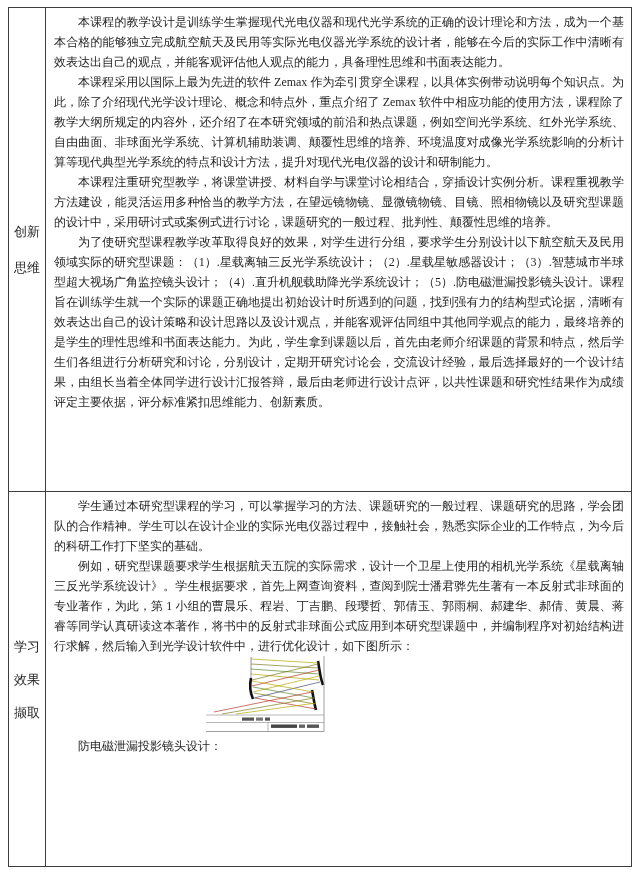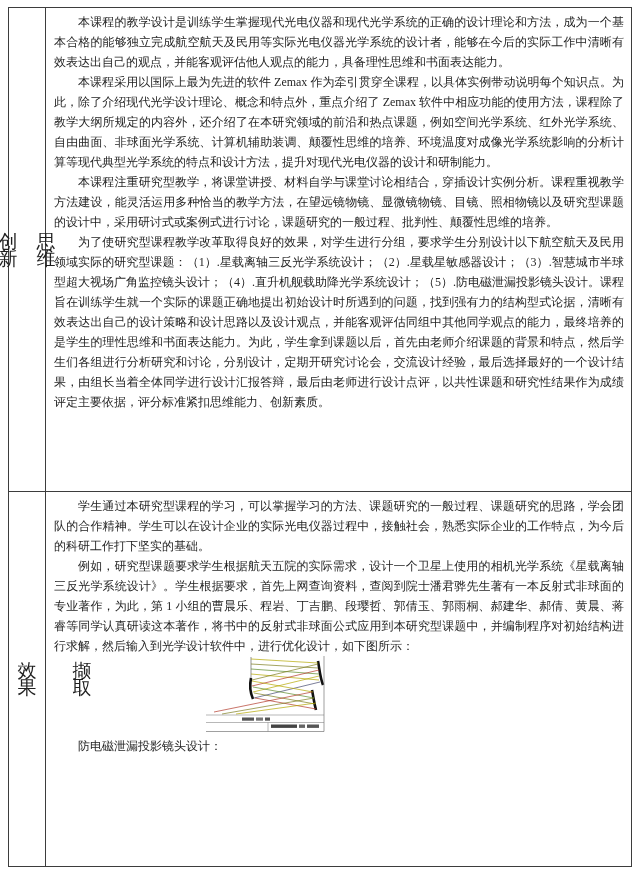--- a/index.html
+++ b/index.html
@@ -43,10 +43,10 @@
     flex:none;
     border-right:1px solid var(--border);
     display:flex;
-    flex-direction:row;
+    flex-direction:column;
     align-items:center;
     justify-content:center;
-    font-size:19px;
+    font-size:13px;
     line-height:17px;
     color:var(--text);
   }

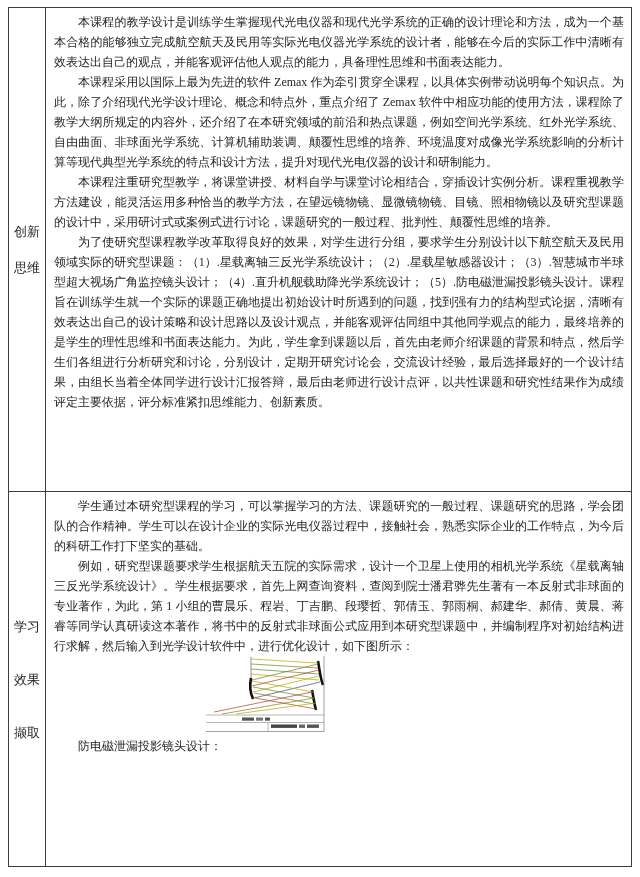--- a/index.html
+++ b/index.html
@@ -51,7 +51,7 @@
     color:var(--text);
   }
   .row-1 .label-cell{gap:19px;}
-  .row-2 .label-cell{gap:36px;}
+  .row-2 .label-cell{gap:16px;}
   .content-cell{
     flex:1;
     min-width:0;

